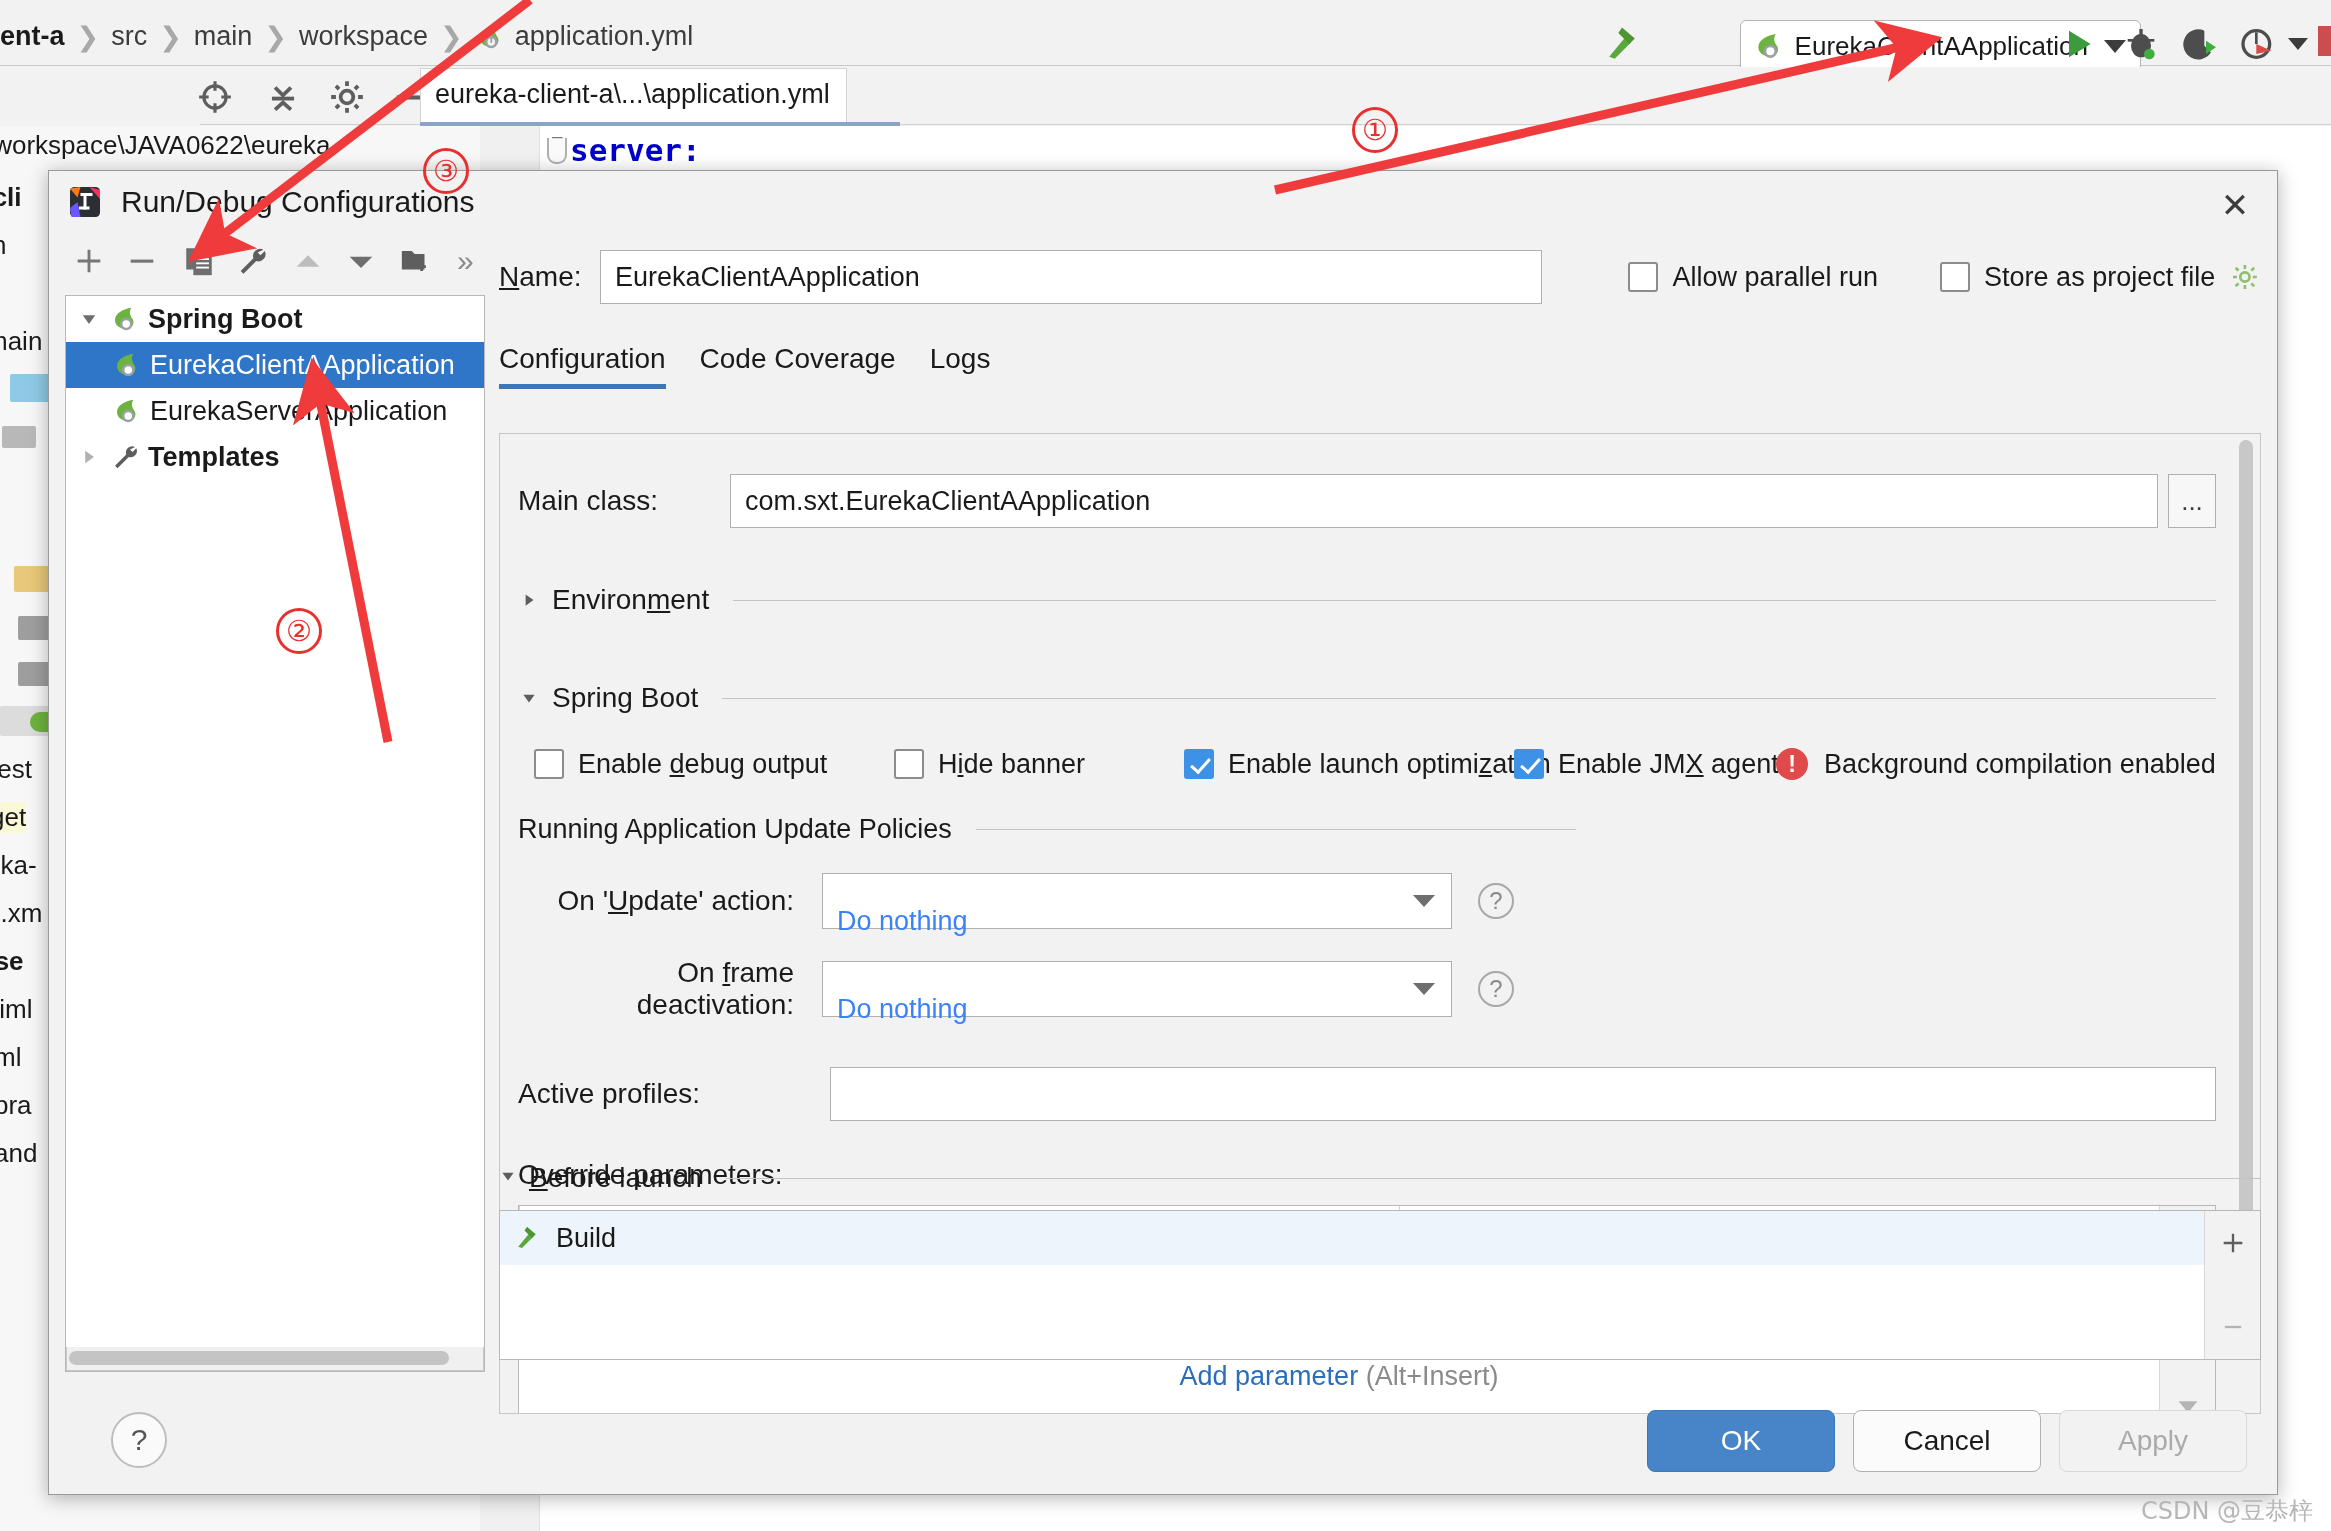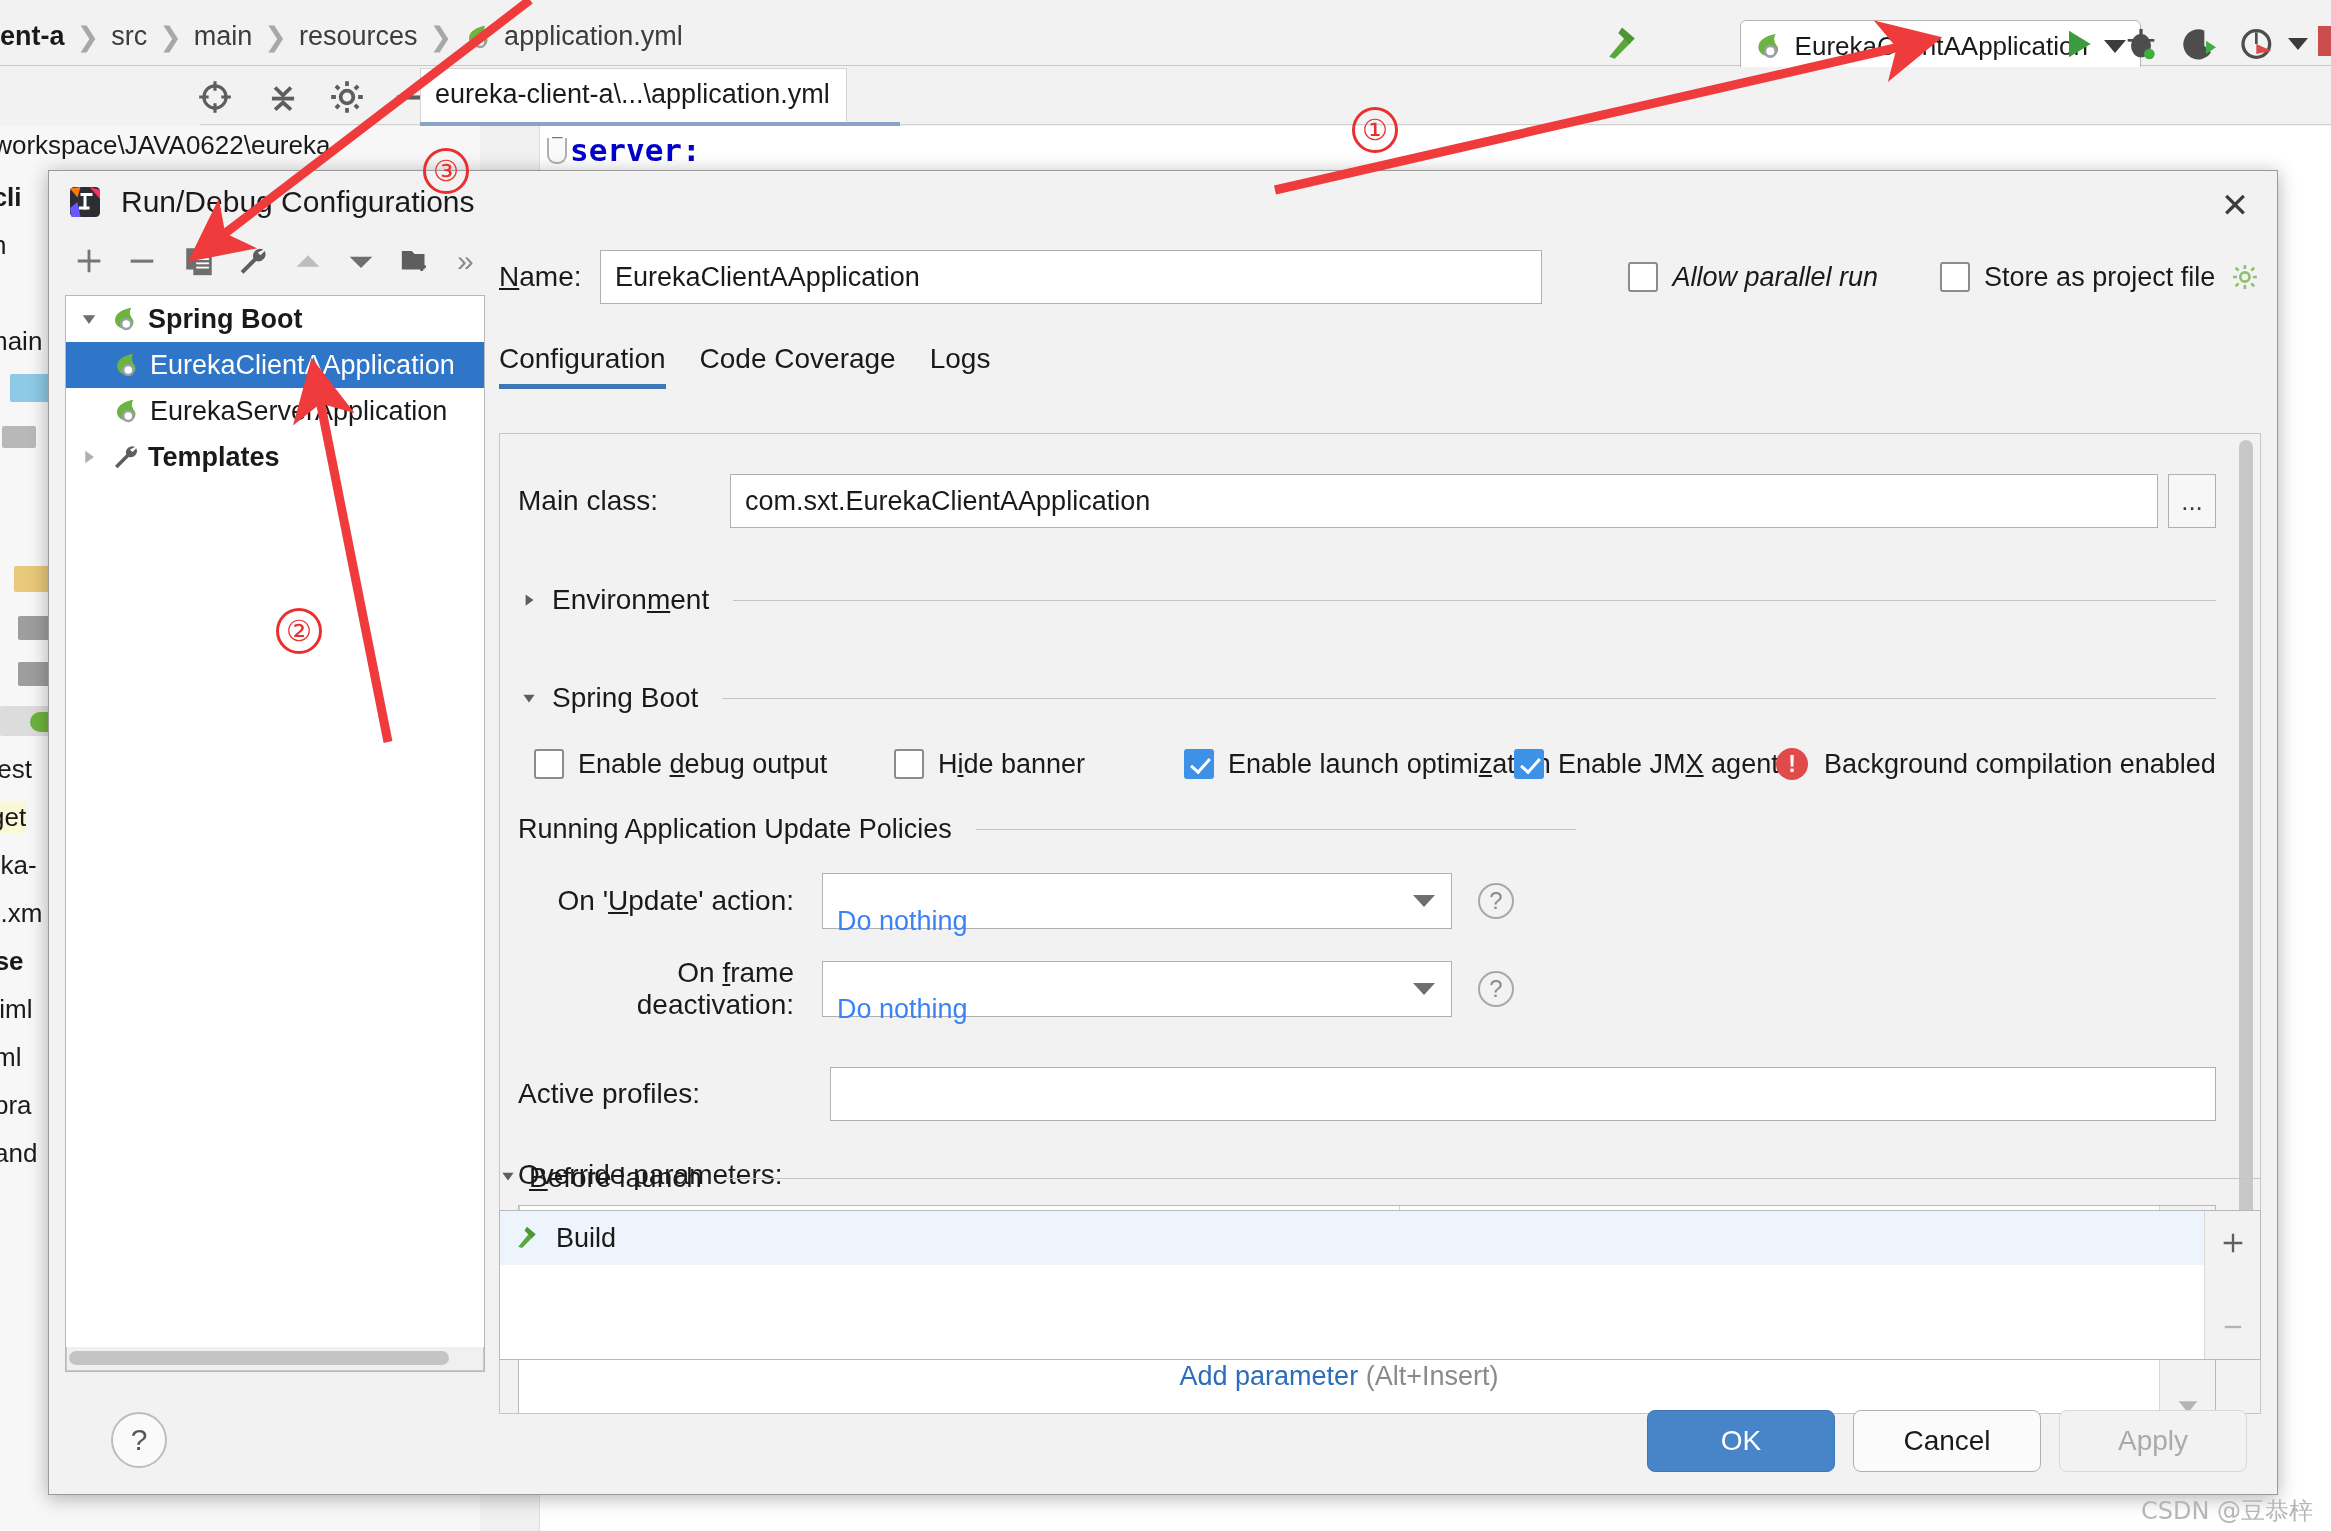--- a/index.html
+++ b/index.html
@@ -267,7 +267,7 @@
     <span class="crumb-sep">❯</span>
     <span class="crumb">main</span>
     <span class="crumb-sep">❯</span>
-    <span class="crumb">resources</span>
+    <span class="crumb">workspace</span>
     <span class="crumb-sep">❯</span>
     <span style="display:flex;align-items:center;gap:10px;">
       <svg width="30" height="30" viewBox="0 0 24 24">

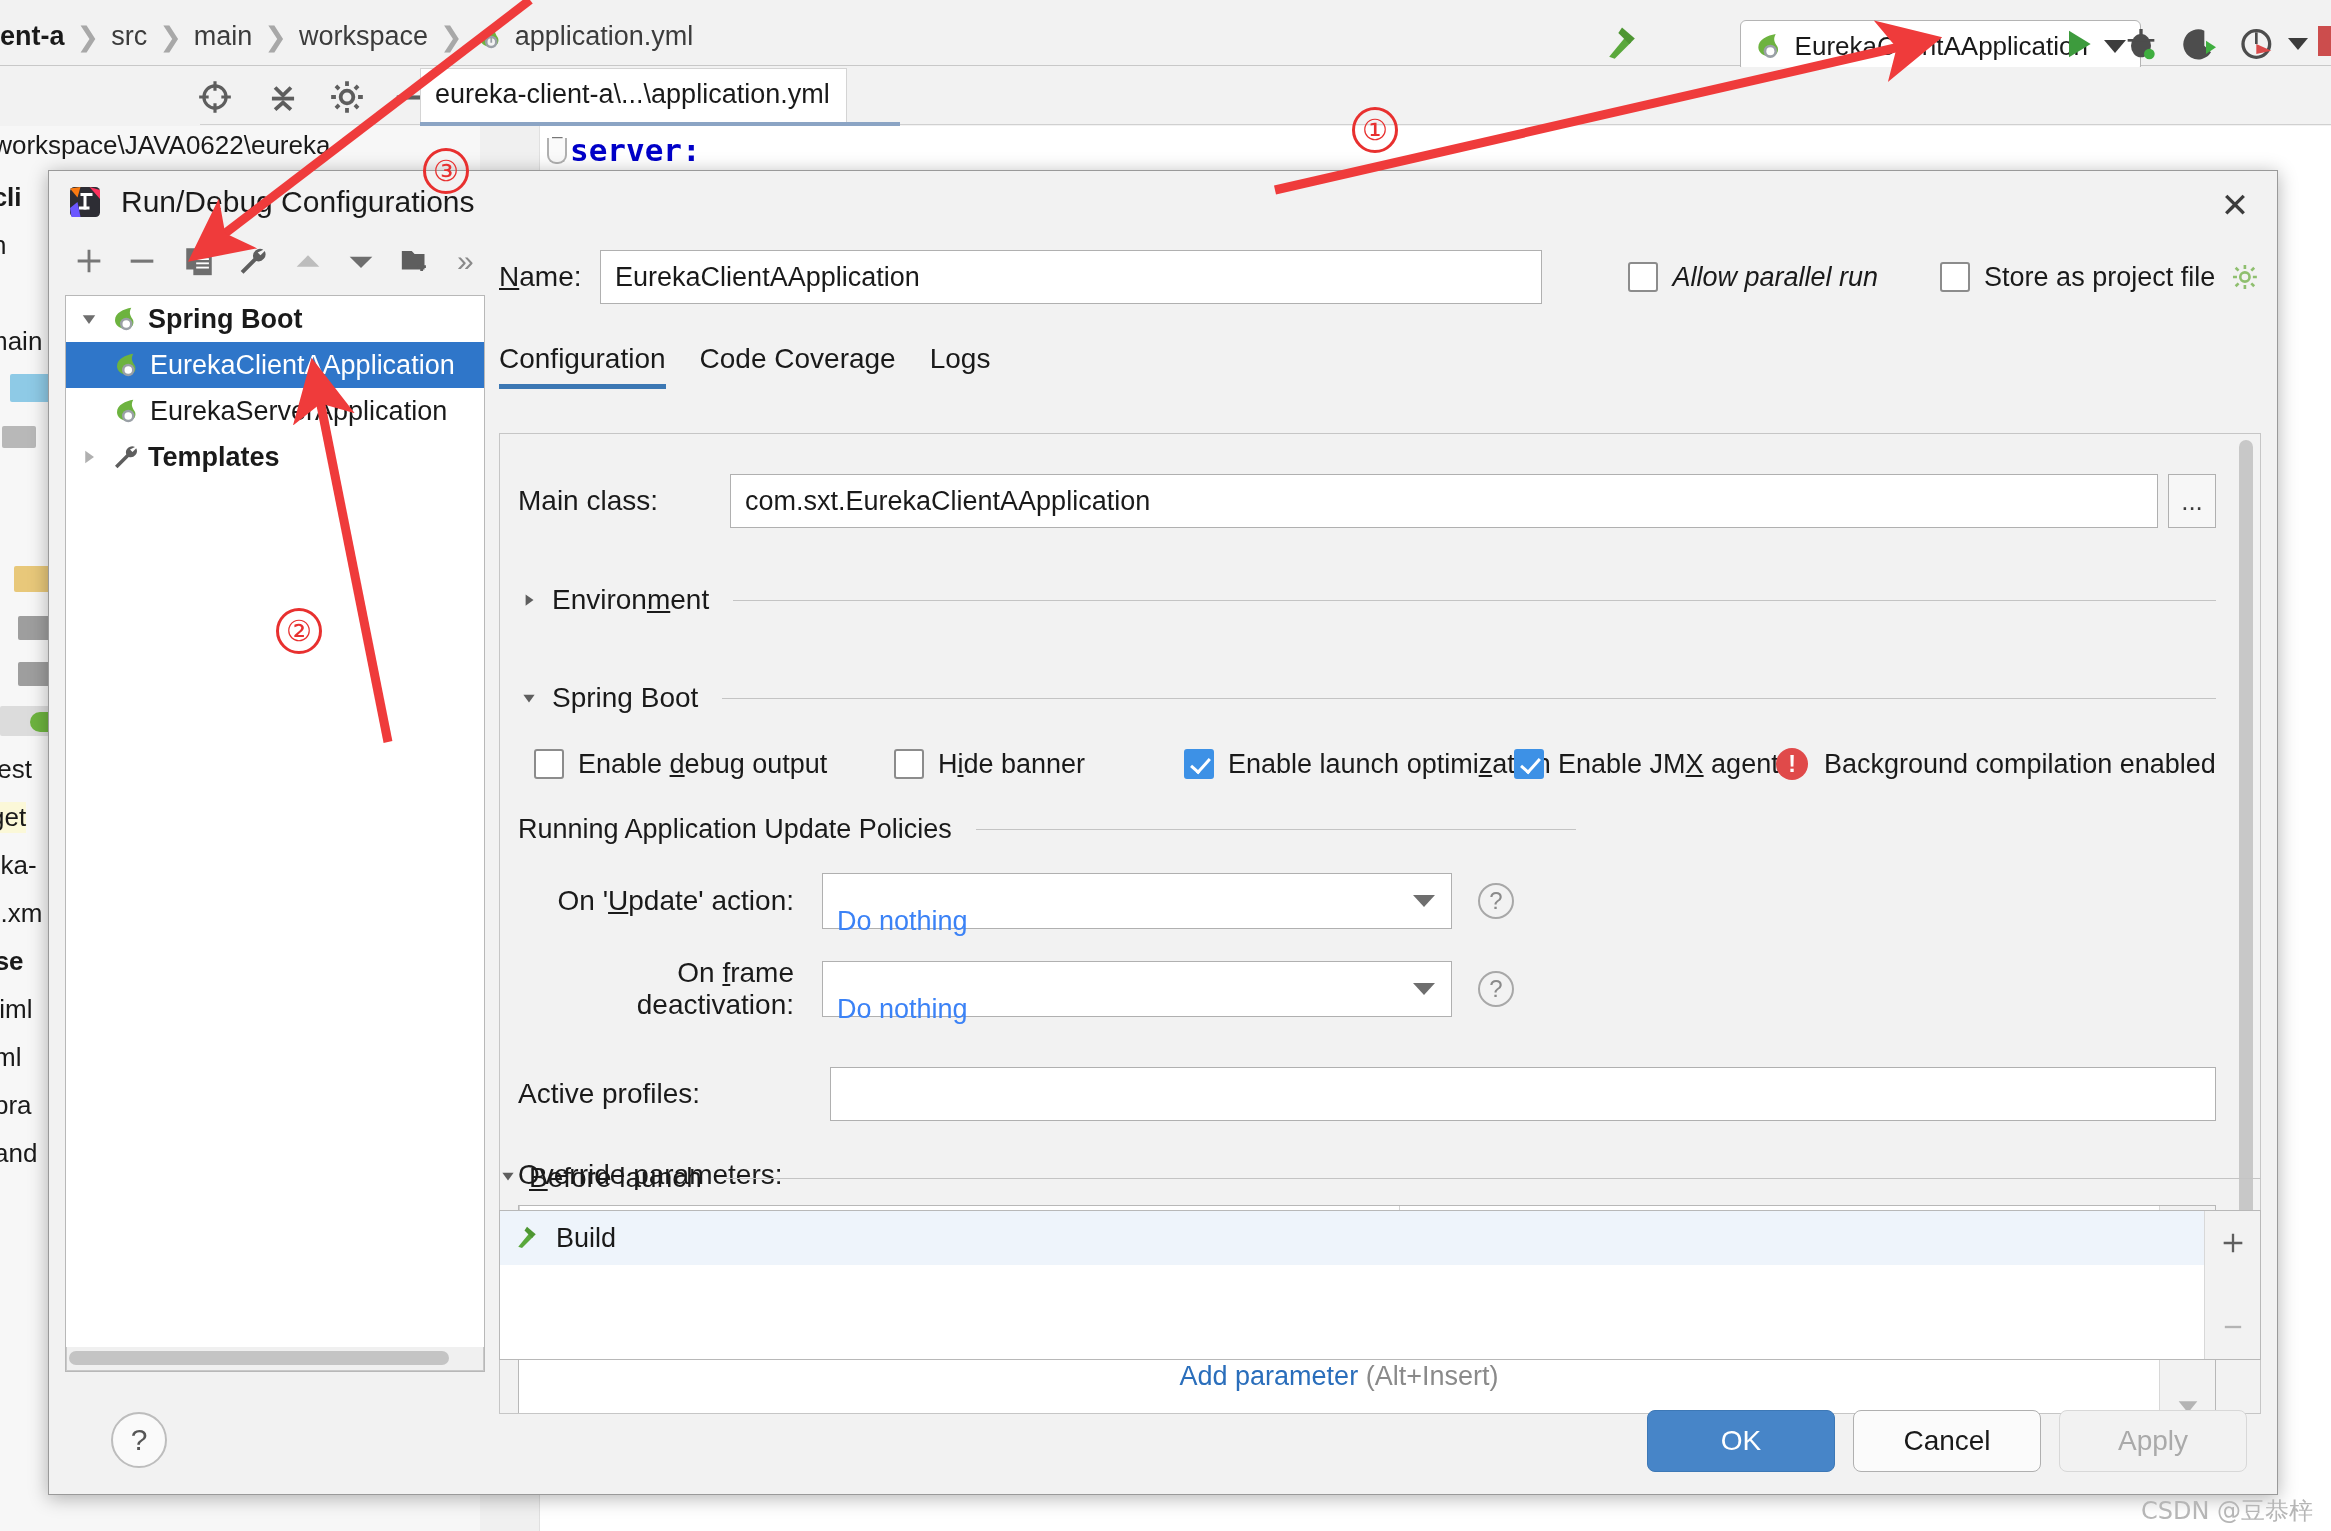--- a/index.html
+++ b/index.html
@@ -493,7 +493,7 @@
     <div id="name-row">
       <span id="name-label"><span class="u">N</span>ame:</span>
       <input id="name-input" type="text" value="EurekaClientAApplication" style="">
-      <span class="cbx-wrap" style="margin-left:86px;font-style:italic;">
+      <span class="cbx-wrap" style="margin-left:86px;">
         <span class="cbx"></span>
         <span class="cbx-label">Allow parallel run</span>
       </span>

